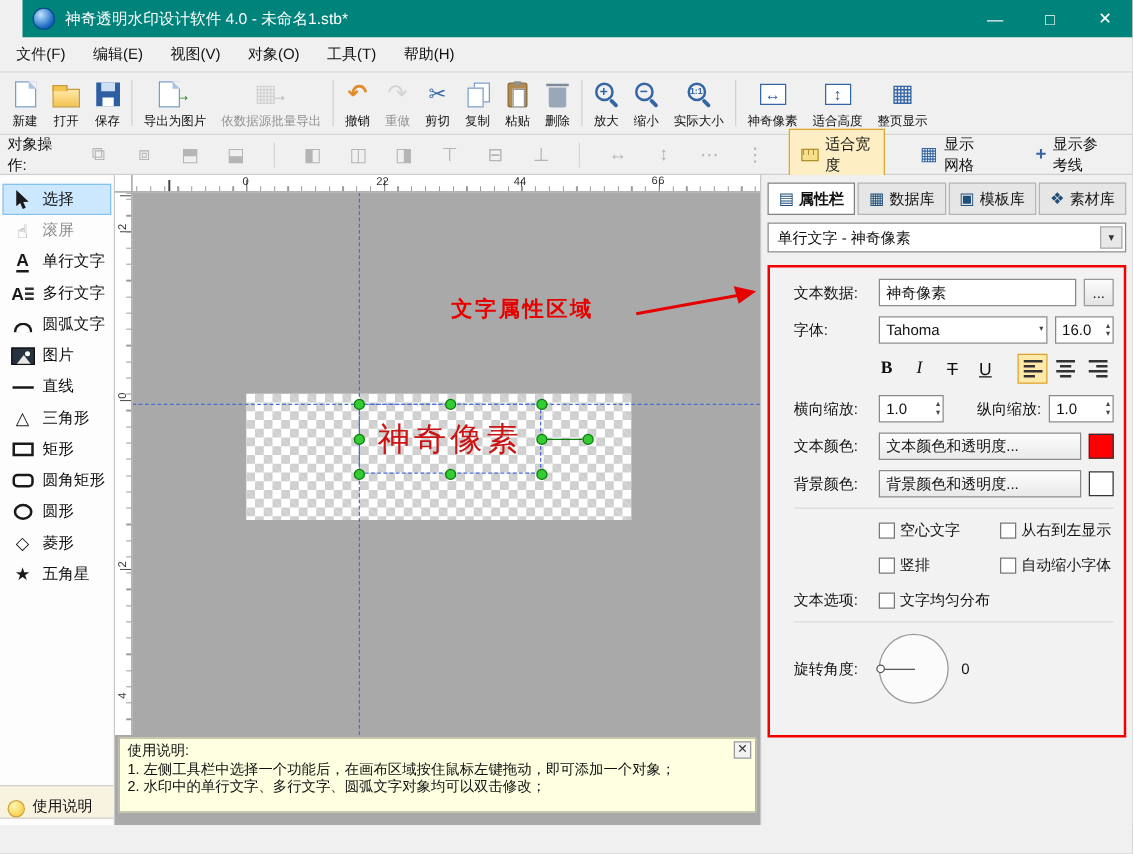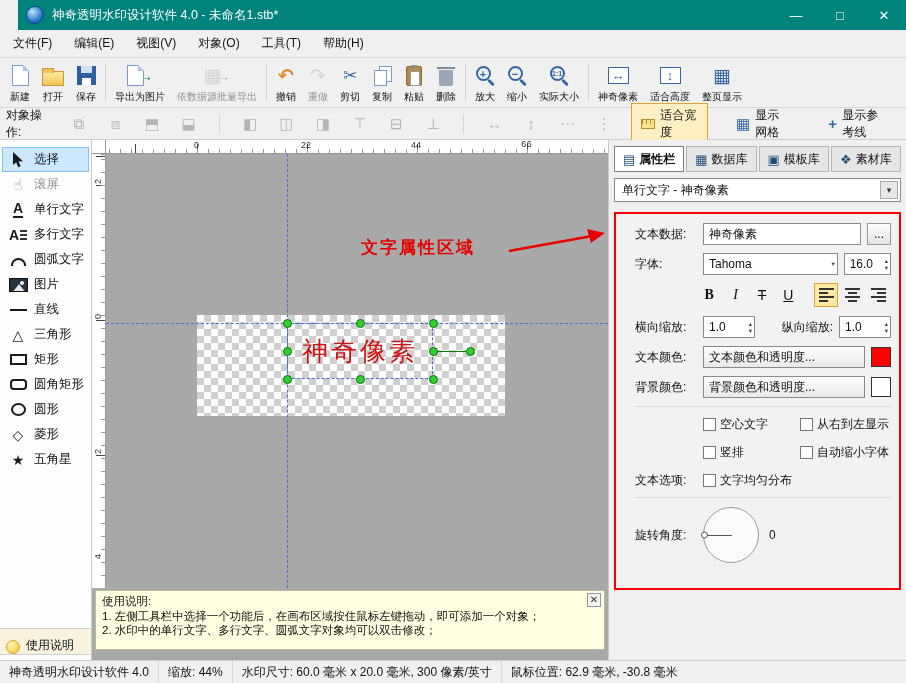--- a/index.html
+++ b/index.html
@@ -616,12 +616,6 @@
     </div>
   </div>
 
-  <div class="statusbar">
-    <span class="st-seg">神奇透明水印设计软件 4.0</span>
-    <span class="st-seg">缩放: 44%</span>
-    <span class="st-seg">水印尺寸: 60.0 毫米 x 20.0 毫米, 300 像素/英寸</span>
-    <span class="st-seg">鼠标位置: 62.9 毫米, -30.8 毫米</span>
-  </div>
 
 </div>
 

